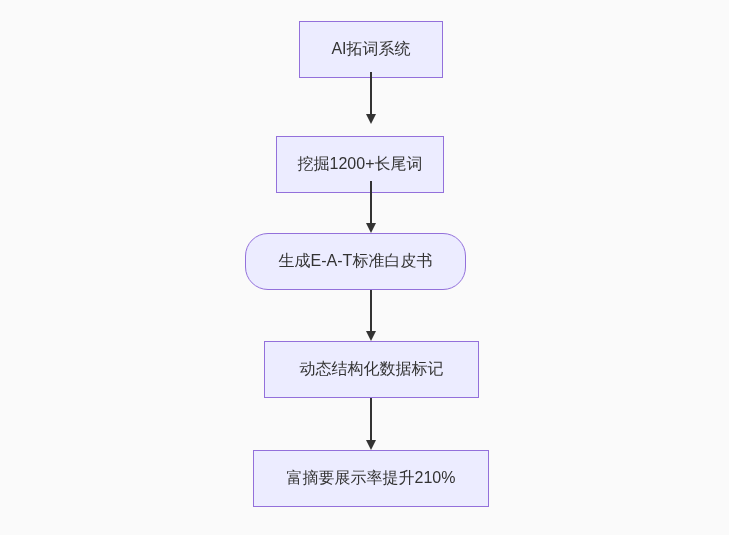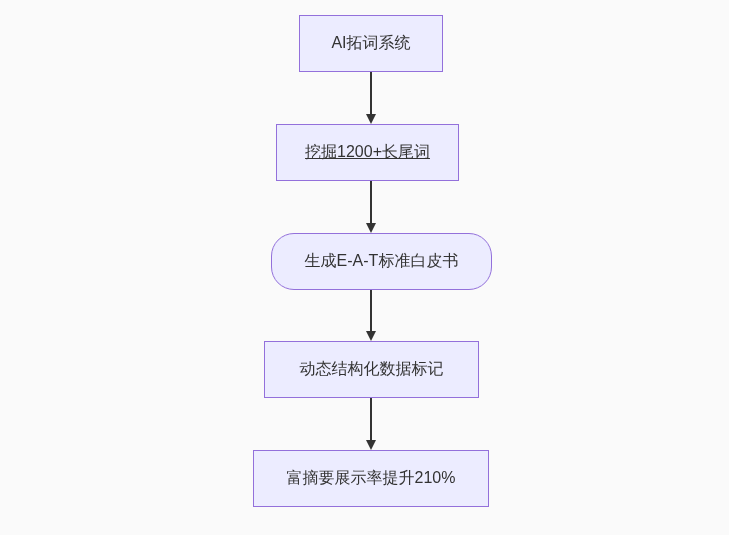--- a/index.html
+++ b/index.html
@@ -63,7 +63,7 @@
     border-top: 10px solid var(--arrow-color);
   }
   
-  #node-0 { left: 299px; top: 15px;  width: 144px; }
+  #node-0 { left: 299px; top: 21px;  width: 144px; }
   #node-1 { left: 276px; top: 124px; width: 183px; text-decoration: underline; }
   #node-2 { left: 271px; top: 233px; width: 221px; border-radius: 23px; }
   #node-3 { left: 264px; top: 341px; width: 215px; font-family: Liberation Serif, serif; }

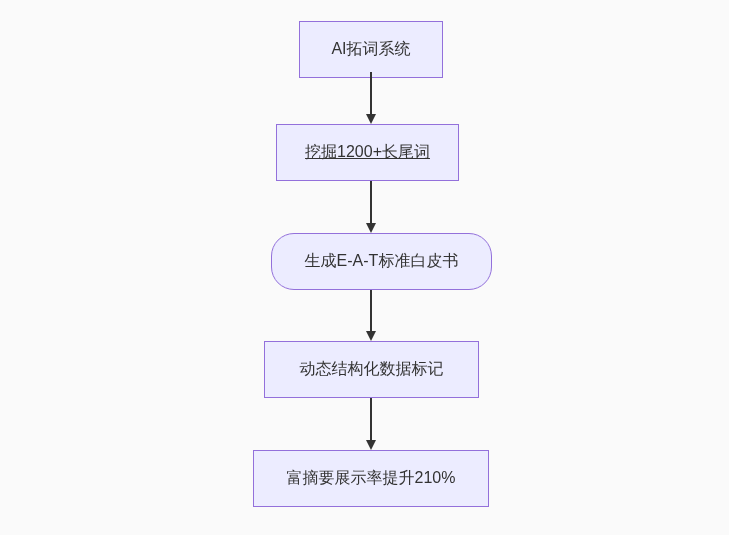--- a/index.html
+++ b/index.html
@@ -64,7 +64,7 @@
   }
   
   #node-0 { left: 299px; top: 21px;  width: 144px; }
-  #node-1 { left: 276px; top: 124px; width: 183px; text-decoration: underline; }
+  #node-1 { left: 276px; top: 136px; width: 168px; }
   #node-2 { left: 271px; top: 233px; width: 221px; border-radius: 23px; }
   #node-3 { left: 264px; top: 341px; width: 215px; font-family: Liberation Serif, serif; }
   #node-4 { left: 253px; top: 450px; width: 236px; }

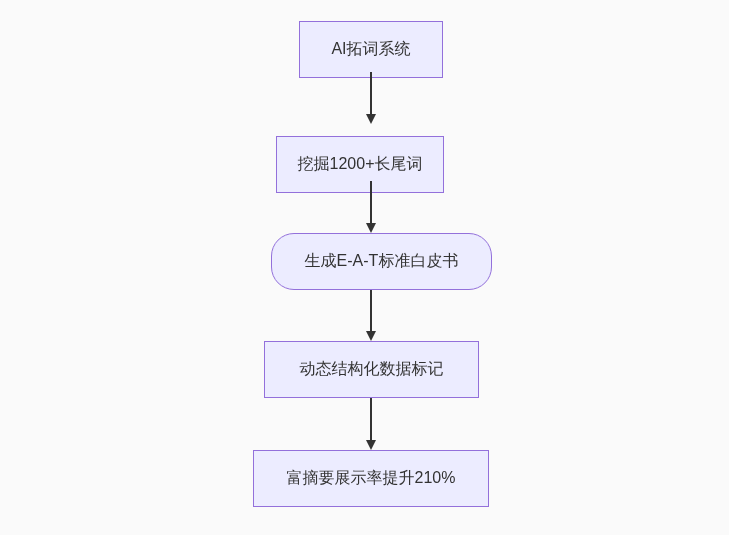--- a/index.html
+++ b/index.html
@@ -65,7 +65,7 @@
   
   #node-0 { left: 299px; top: 21px;  width: 144px; }
   #node-1 { left: 276px; top: 136px; width: 168px; }
-  #node-2 { left: 271px; top: 233px; width: 221px; border-radius: 23px; }
+  #node-2 { left: 245px; top: 233px; width: 221px; border-radius: 23px; }
   #node-3 { left: 264px; top: 341px; width: 215px; font-family: Liberation Serif, serif; }
   #node-4 { left: 253px; top: 450px; width: 236px; }
   

